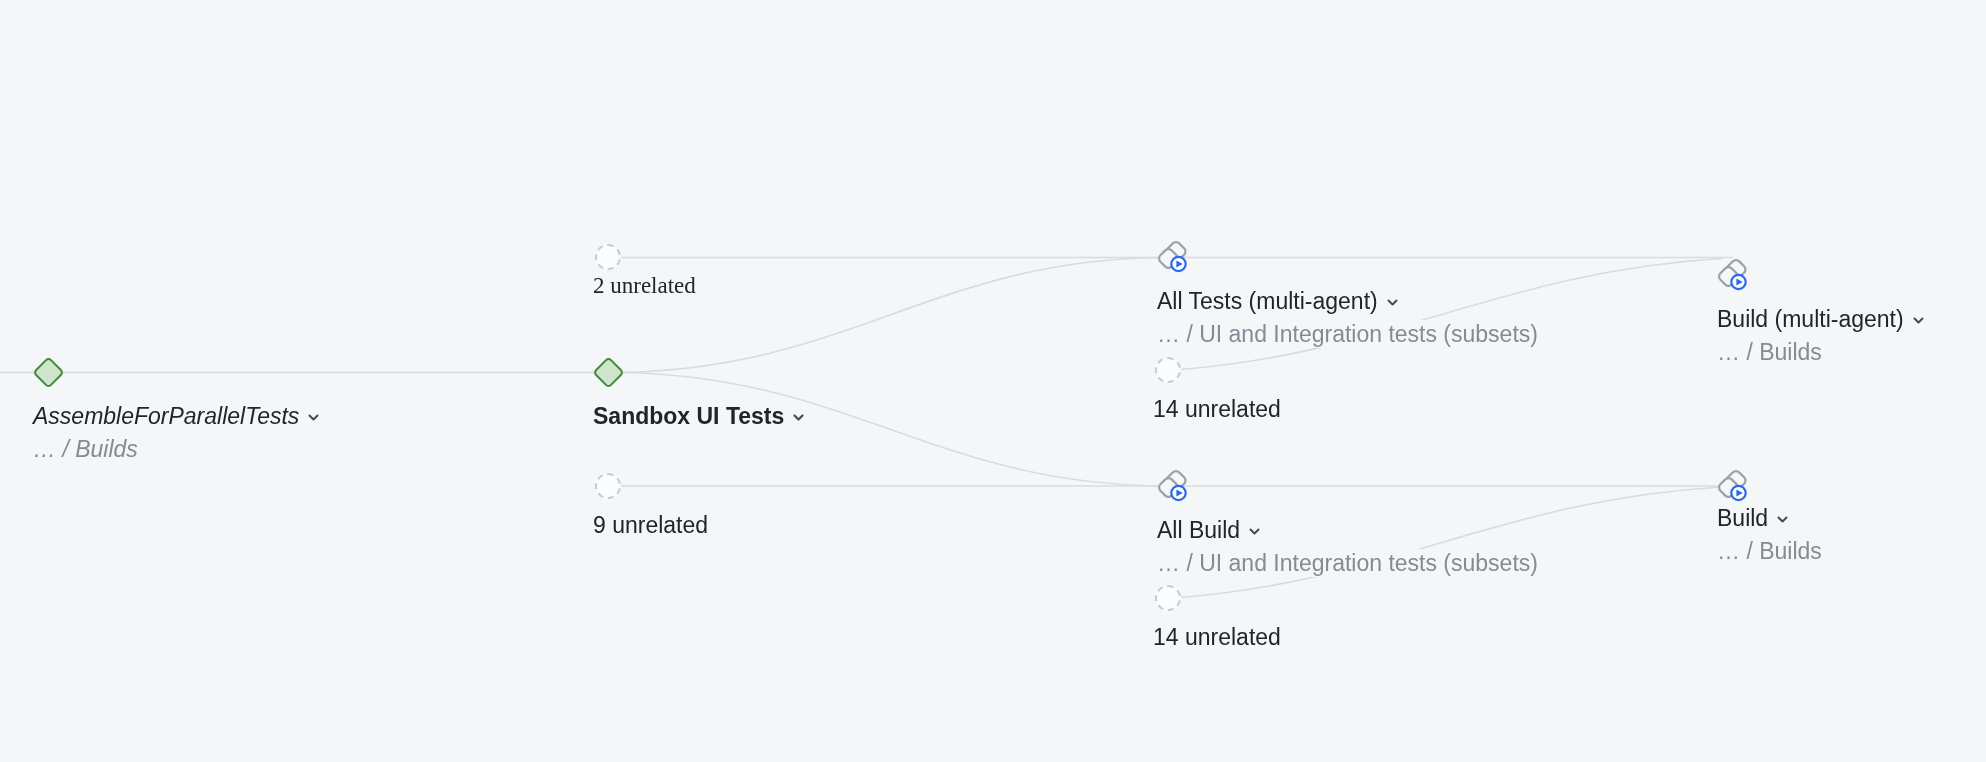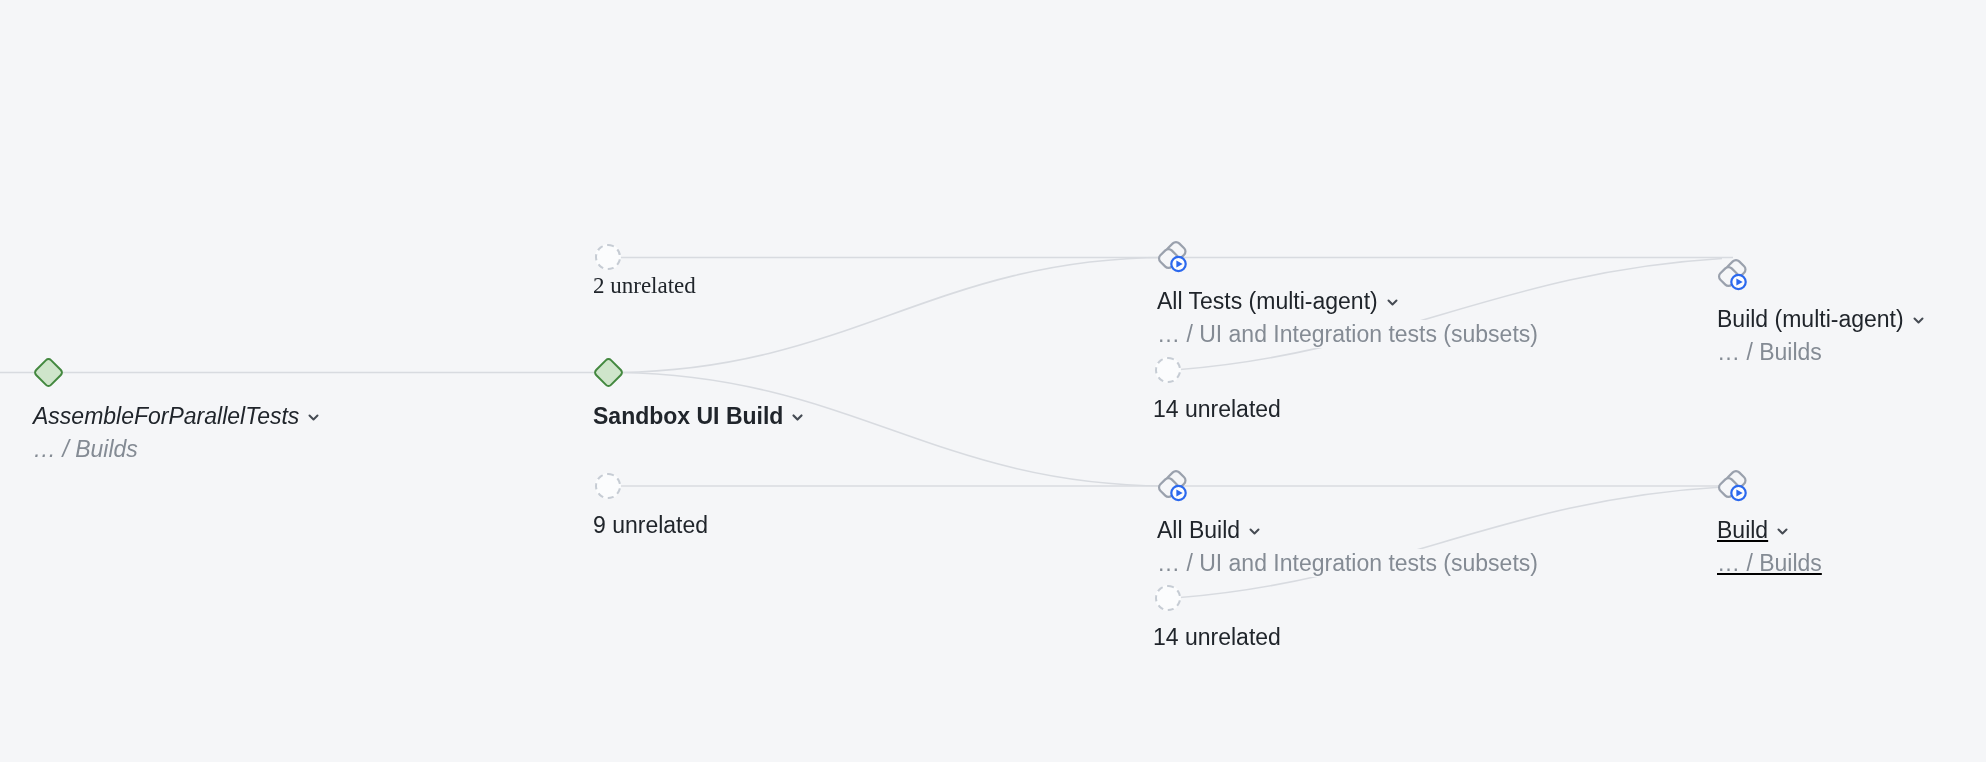--- a/index.html
+++ b/index.html
@@ -121,7 +121,7 @@
     </div>
     <div class="labels" style="margin-top:15px;">
       <div class="title bold">
-        <span>Sandbox UI Build</span>
+        <span>Sandbox UI Tests</span>
         <svg class="chev" width="15" height="15" viewBox="0 0 15 15">
           <path d="M3.5 5.5 L7.5 9.5 L11.5 5.5" fill="none" stroke="#454b53" stroke-width="2.2" stroke-linecap="round" stroke-linejoin="round"></path>
         </svg>

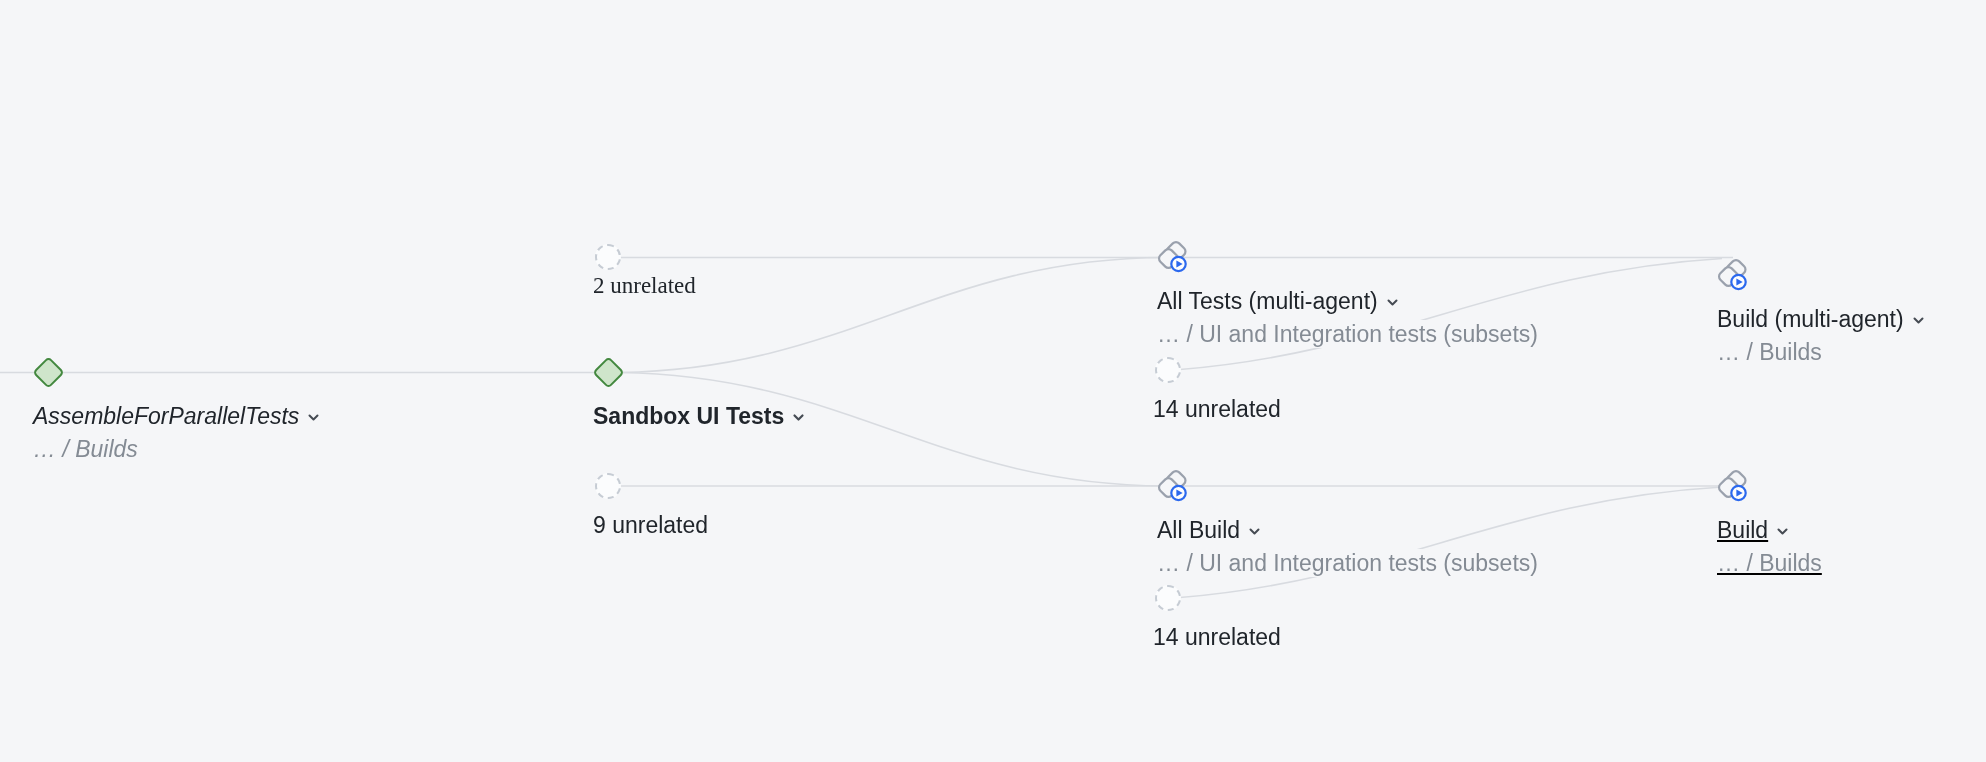--- a/index.html
+++ b/index.html
@@ -242,7 +242,7 @@
         <path d="M22.4 21.6 L28.7 25 L22.4 28.4 Z" fill="#2c69ee"></path>
       </svg>
     </div>
-    <div class="labels" style="margin-top:12px;text-decoration:underline;">
+    <div class="labels" style="margin-top:0;">
       <div class="title">
         <span>Build</span>
         <svg class="chev" width="15" height="15" viewBox="0 0 15 15">

